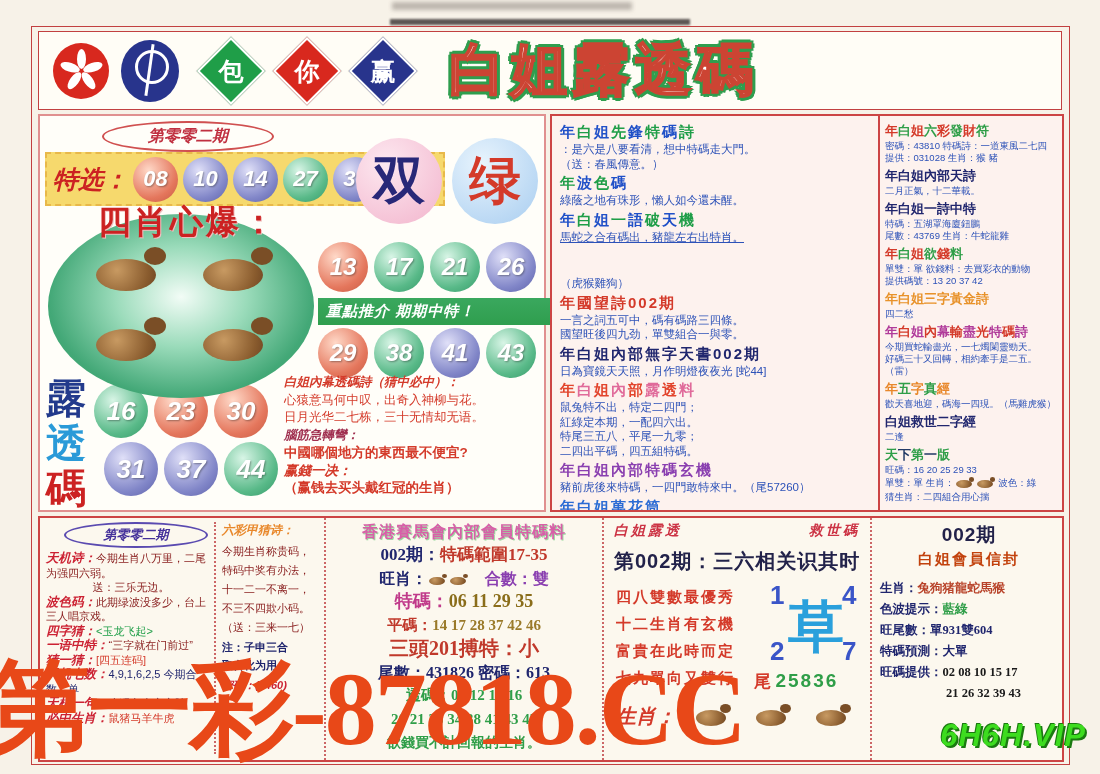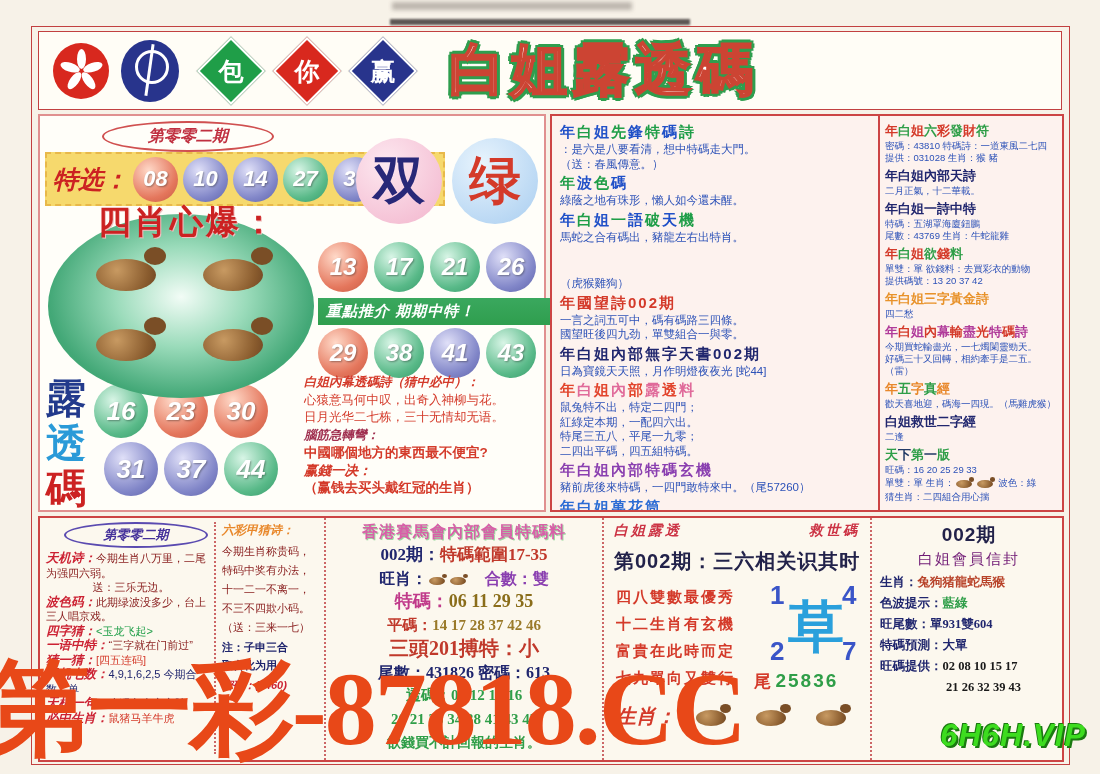--- a/index.html
+++ b/index.html
@@ -244,7 +244,7 @@
       </div>
       <div class="sec">
         <div class="sec-title"><span style="color: rgb(32, 80, 200);">年</span><span style="color: rgb(31, 158, 72);">白</span><span style="color: rgb(32, 80, 200);">姐</span><span style="color: rgb(31, 158, 72);">一</span><span style="color: rgb(32, 80, 200);">語</span><span style="color: rgb(31, 158, 72);">破</span><span style="color: rgb(32, 80, 200);">天</span><span style="color: rgb(31, 158, 72);">機</span></div>
-        <div class="sec-line" style="color: rgb(45, 82, 184);">馬蛇之合有碼出，豬龍左右出特肖。</div>
+        <div class="sec-line" style="color: rgb(45, 82, 184); text-decoration: underline;">馬蛇之合有碼出，豬龍左右出特肖。</div>
         <div class="sec-line" style="color: rgb(45, 82, 184); margin-top: 32px;">（虎猴雞狗）</div>
       </div>
       <div class="sec">

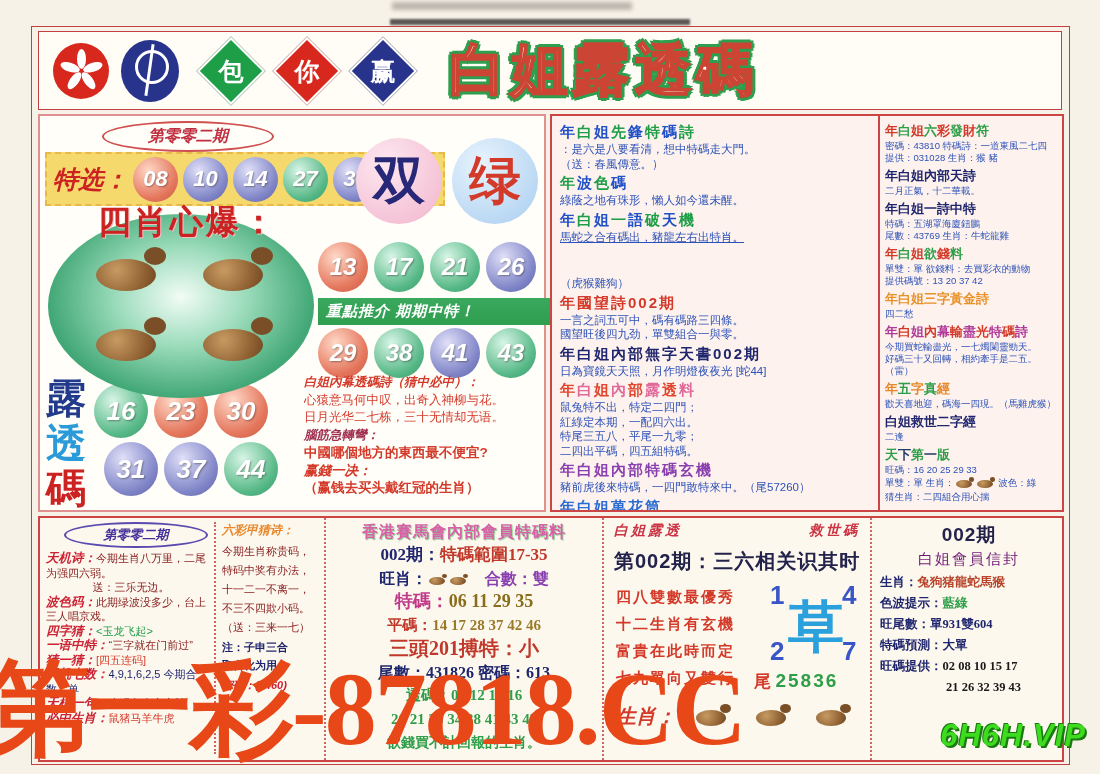--- a/index.html
+++ b/index.html
@@ -66,7 +66,7 @@
         font-weight:bold;font-style:italic;font-size:15px;padding:4px 0 4px 8px;letter-spacing:1px;}
   .vert{position:absolute;left:6px;top:260px;display:flex;flex-direction:column;line-height:45px;font-size:40px;font-weight:900;}
   .row3{left:54px;top:268px;} .row4{left:64px;top:326px;}
-  .poem{position:absolute;left:264px;top:258px;width:246px;color:#d43a2a;font-size:12.5px;line-height:17.5px;}
+  .poem{position:absolute;left:244px;top:258px;width:246px;color:#d43a2a;font-size:12.5px;line-height:17.5px;}
   .poem .pt{font-weight:bold;font-style:italic;}
   .poem .rt{font-weight:bold;font-style:italic;color:#a03050;}
   .poem .big{font-size:13.5px;font-weight:bold;}

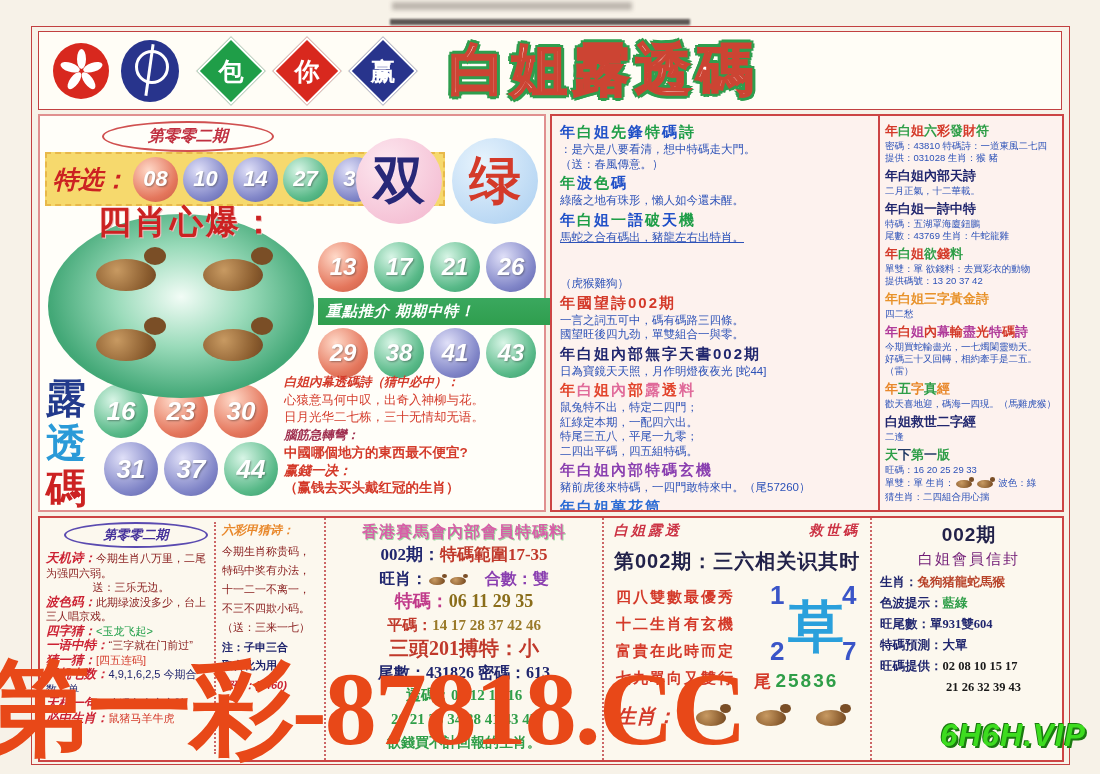--- a/index.html
+++ b/index.html
@@ -116,7 +116,7 @@
   .b4{position:absolute;left:830px;top:0;width:196px;height:242px;border-left:2px dotted #cc6666;box-sizing:border-box;
       padding:4px 8px;text-align:center;}
   .b4 .issue{color:#22224a;font-weight:900;font-size:19px;letter-spacing:1px;}
-  .b4 .t{color:#701a75;font-weight:400;font-size:15px;letter-spacing:2px;margin:2px 0 3px;}
+  .b4 .t{color:#c2410c;font-weight:700;font-size:15px;letter-spacing:2px;margin:2px 0 9px;}
   .b4 .lrow{text-align:left;font-size:12.5px;line-height:21px;font-weight:bold;
       font-family:"Liberation Serif","DejaVu Serif",serif;}
   .b4 .lbl{color:#20266e;}

